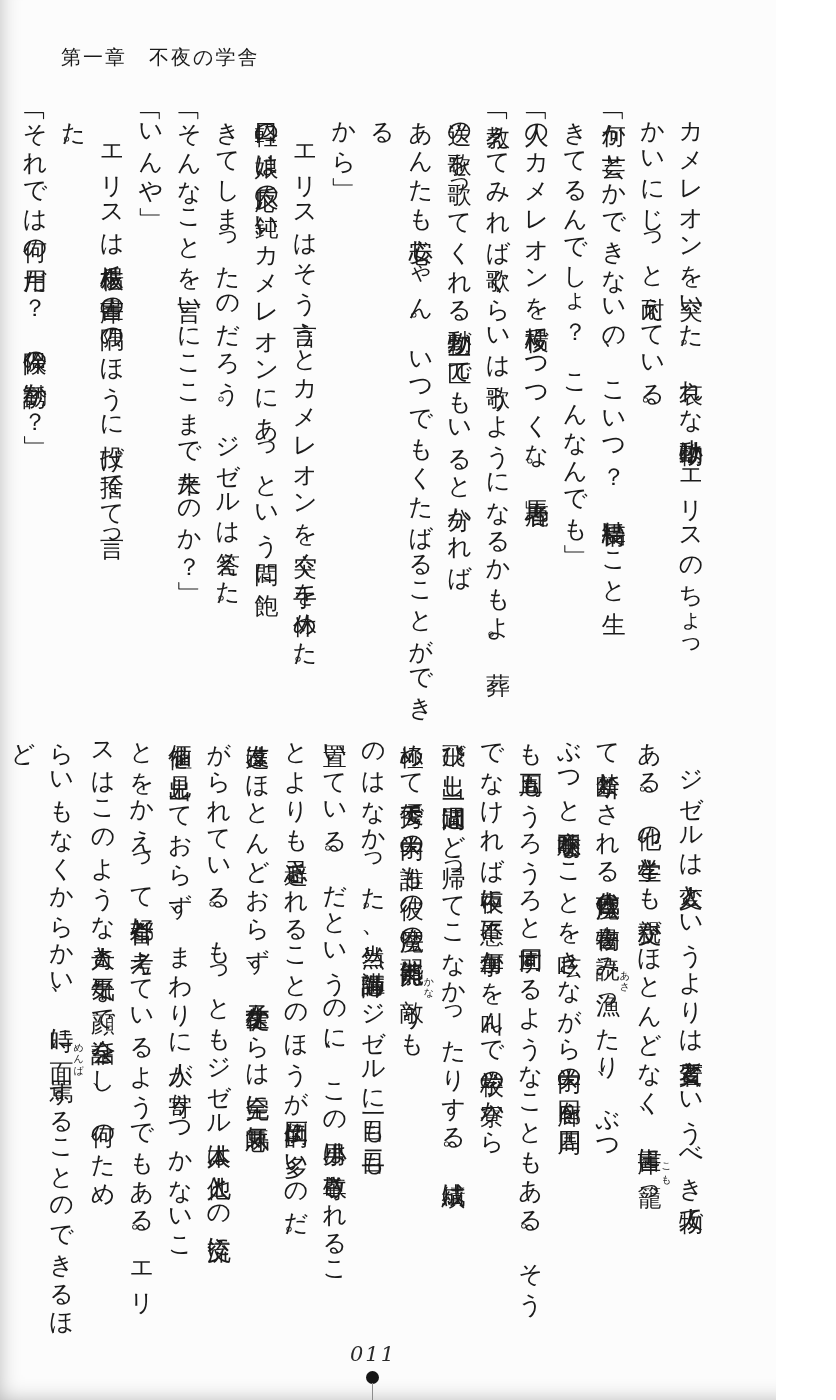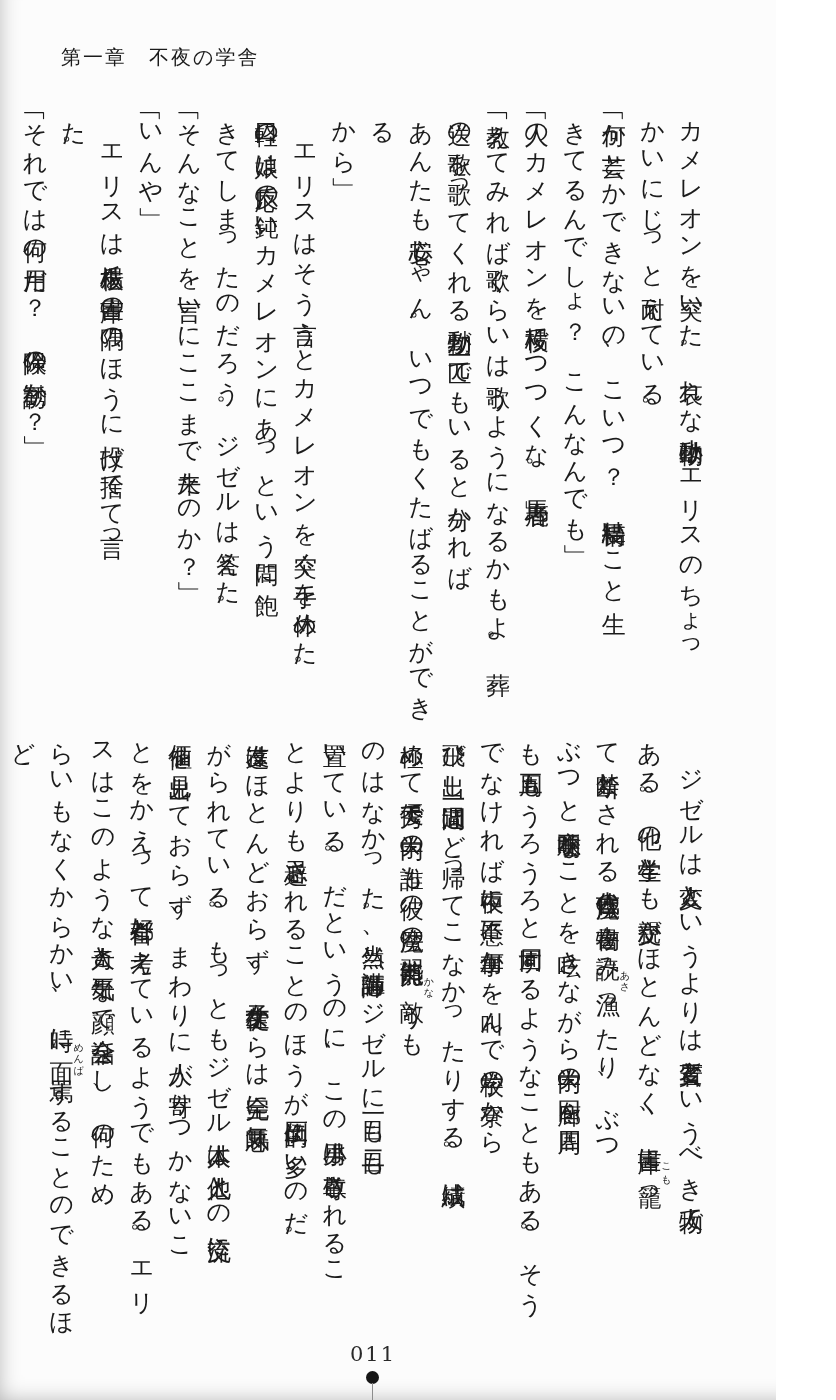--- a/index.html
+++ b/index.html
@@ -50,6 +50,7 @@
     font-size: 21px;
     letter-spacing: 2px;
     color: #2a2a2a;
+    font-style: italic;
   }
   .binding-dot {
     position: absolute;

